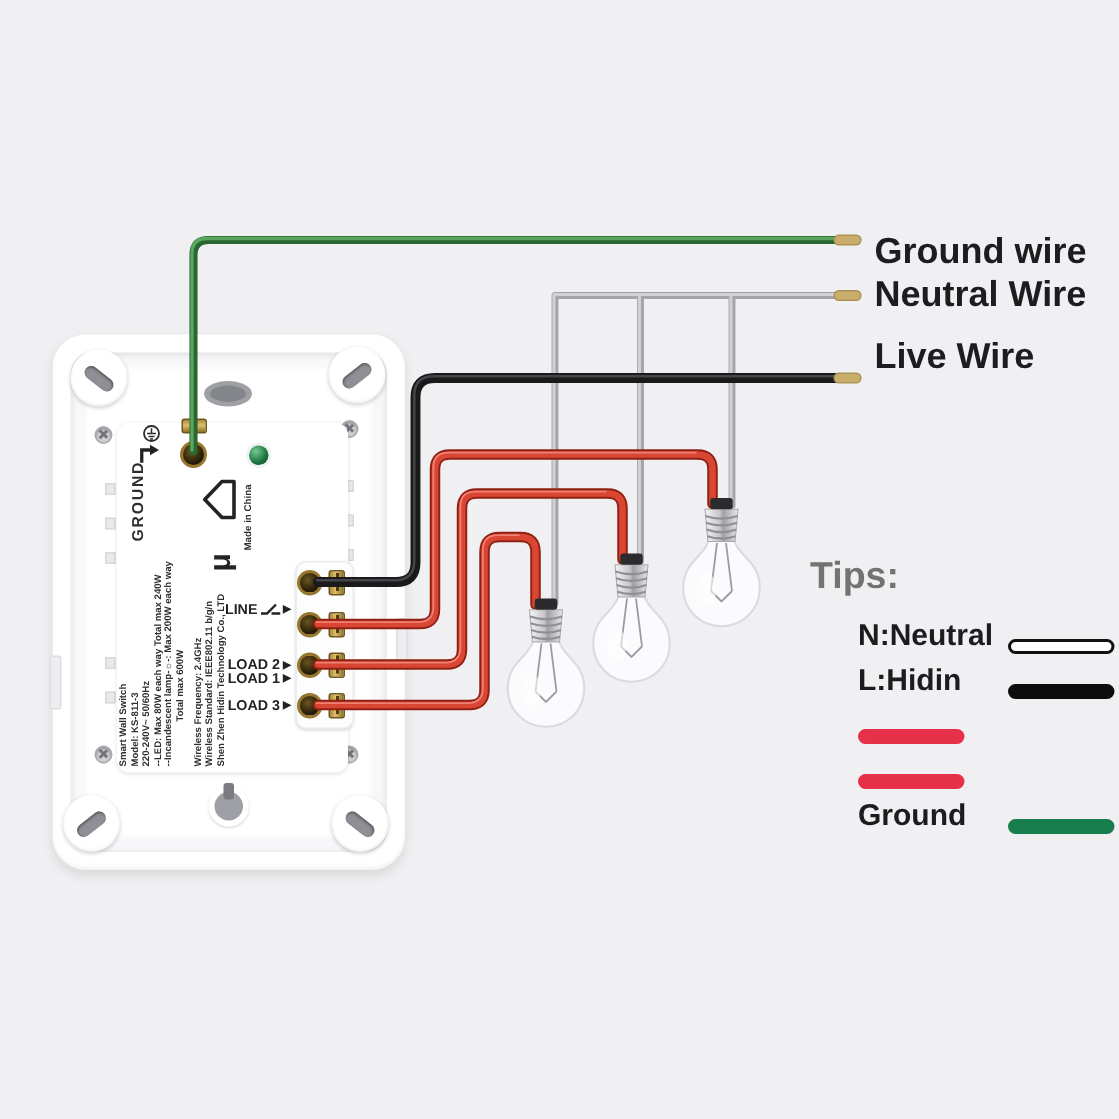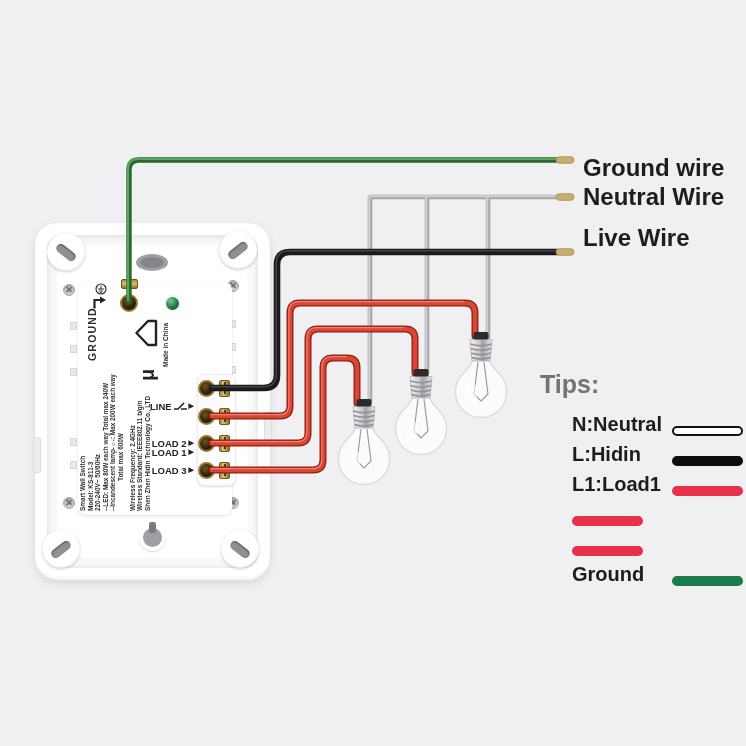--- a/index.html
+++ b/index.html
@@ -248,10 +248,6 @@
       <span class="legend-pill" style="background:#0d0d0d;border:2.5px solid #0d0d0d"></span>
     </div>
     <div class="legend-row">
-      <span class="legend-label">L1:Load1</span>
-      <span class="legend-pill" style="background:#e73049;border:2.5px solid #e73049"></span>
-    </div>
-    <div class="legend-row">
       <span class="legend-pill" style="background:#e73049;border:2.5px solid #e73049"></span>
     </div>
     <div class="legend-row">

